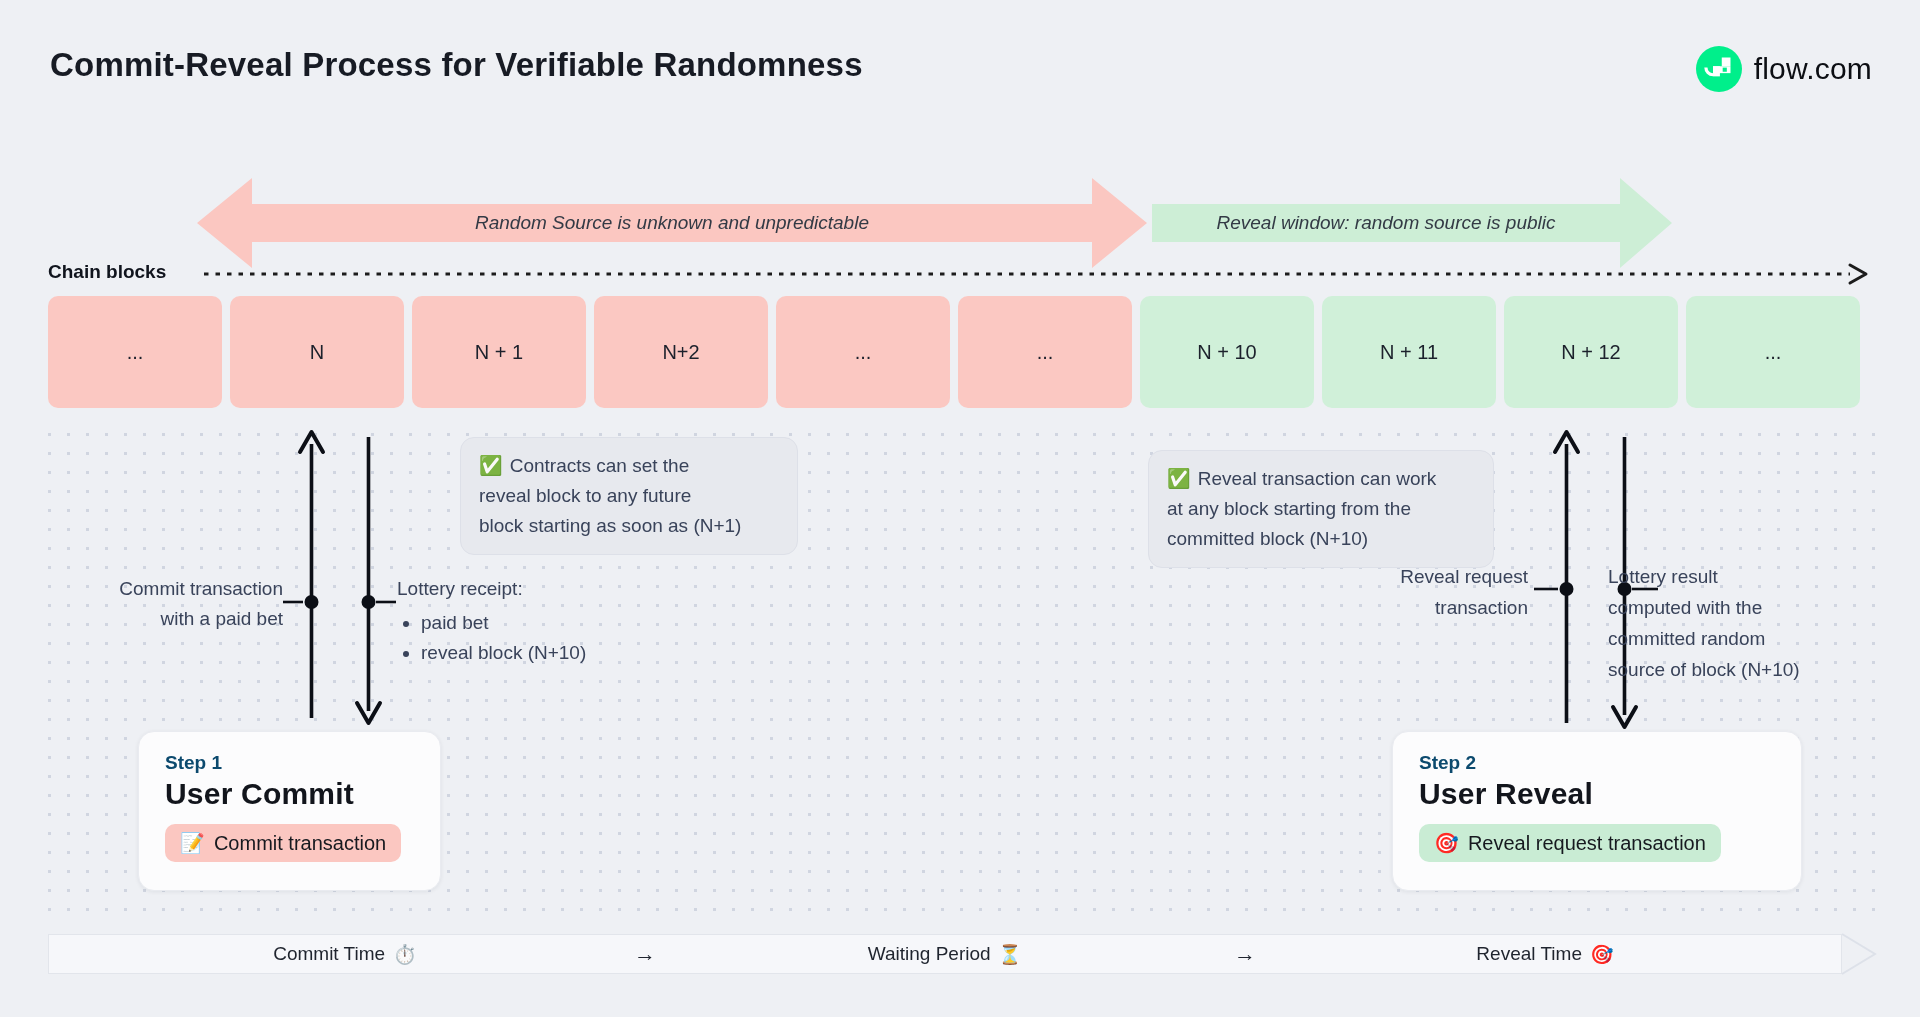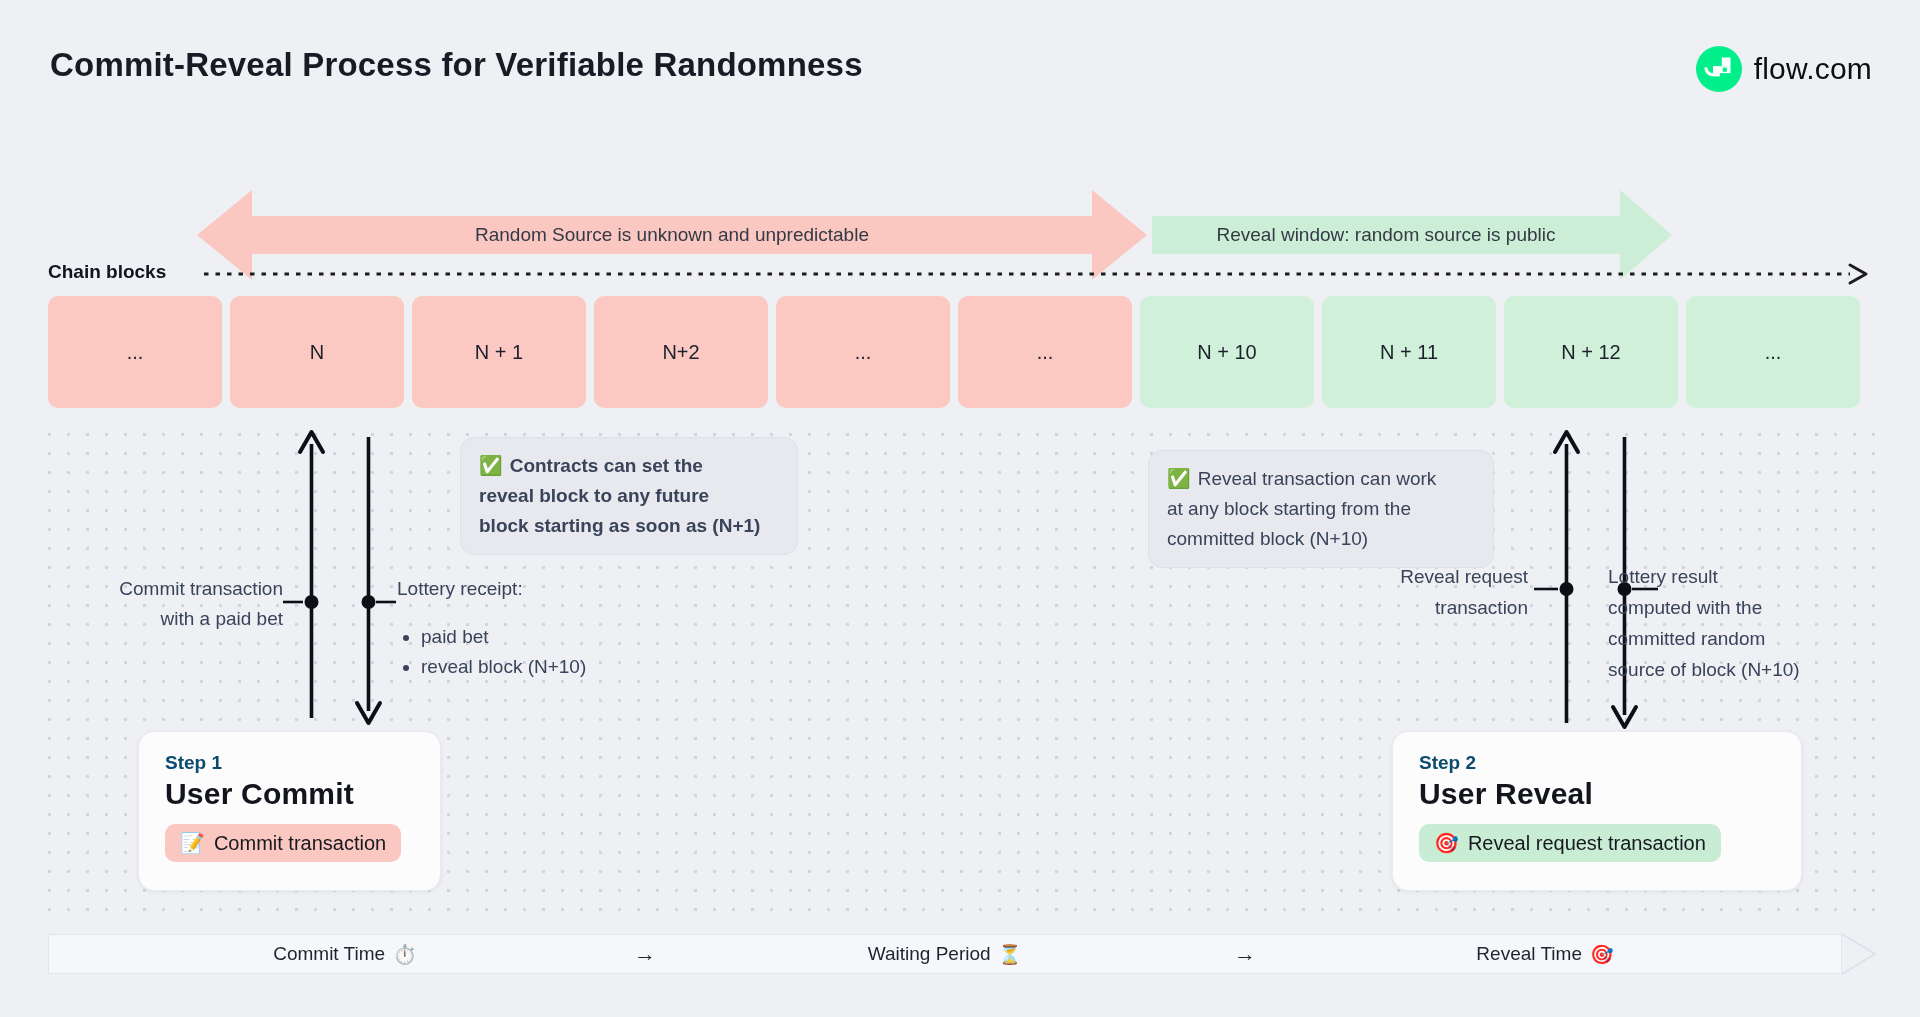--- a/index.html
+++ b/index.html
@@ -26,8 +26,8 @@
 
   
   .phase-arrow{
-    top:190px;height:90px;display:flex;align-items:center;justify-content:center;
-    font-size:19px;color:#333a45;
+    top:178px;height:90px;display:flex;align-items:center;justify-content:center;
+    font-size:19px;color:#333a45;font-style:italic;
   }
   .arrow-commit{
     left:197px;width:950px;background:#fbc7c1;

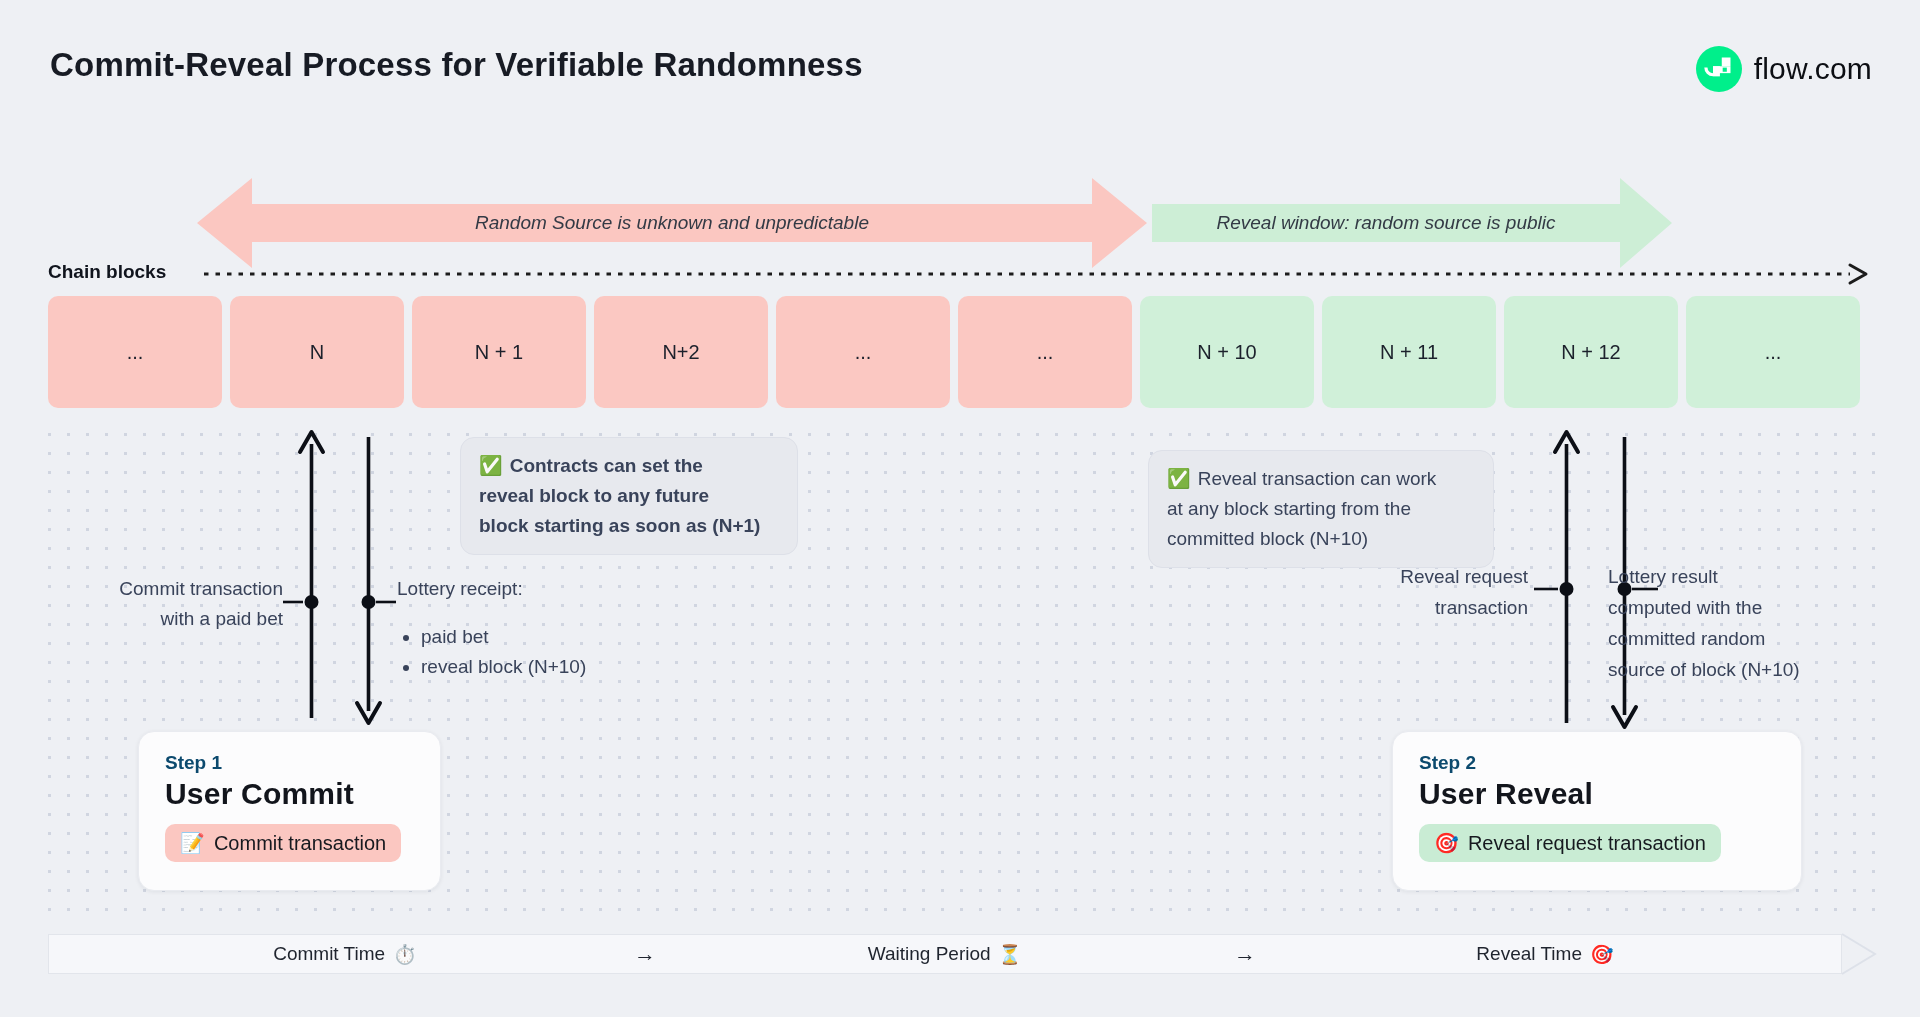--- a/index.html
+++ b/index.html
@@ -59,7 +59,7 @@
     background:#e7e9ee;border:1px solid #dde0e8;border-radius:14px;
     padding:13px 18px;font-size:19px;line-height:30px;color:#39435a;
   }
-  .note-1{left:460px;top:437px;width:300px;font-weight:bold;}
+  .note-1{left:460px;top:437px;width:300px;}
   .note-2{left:1148px;top:437px;width:308px;margin-top:13px;}
   .note .ico{margin-right:7px;}
   .pre{white-space:pre-line;}

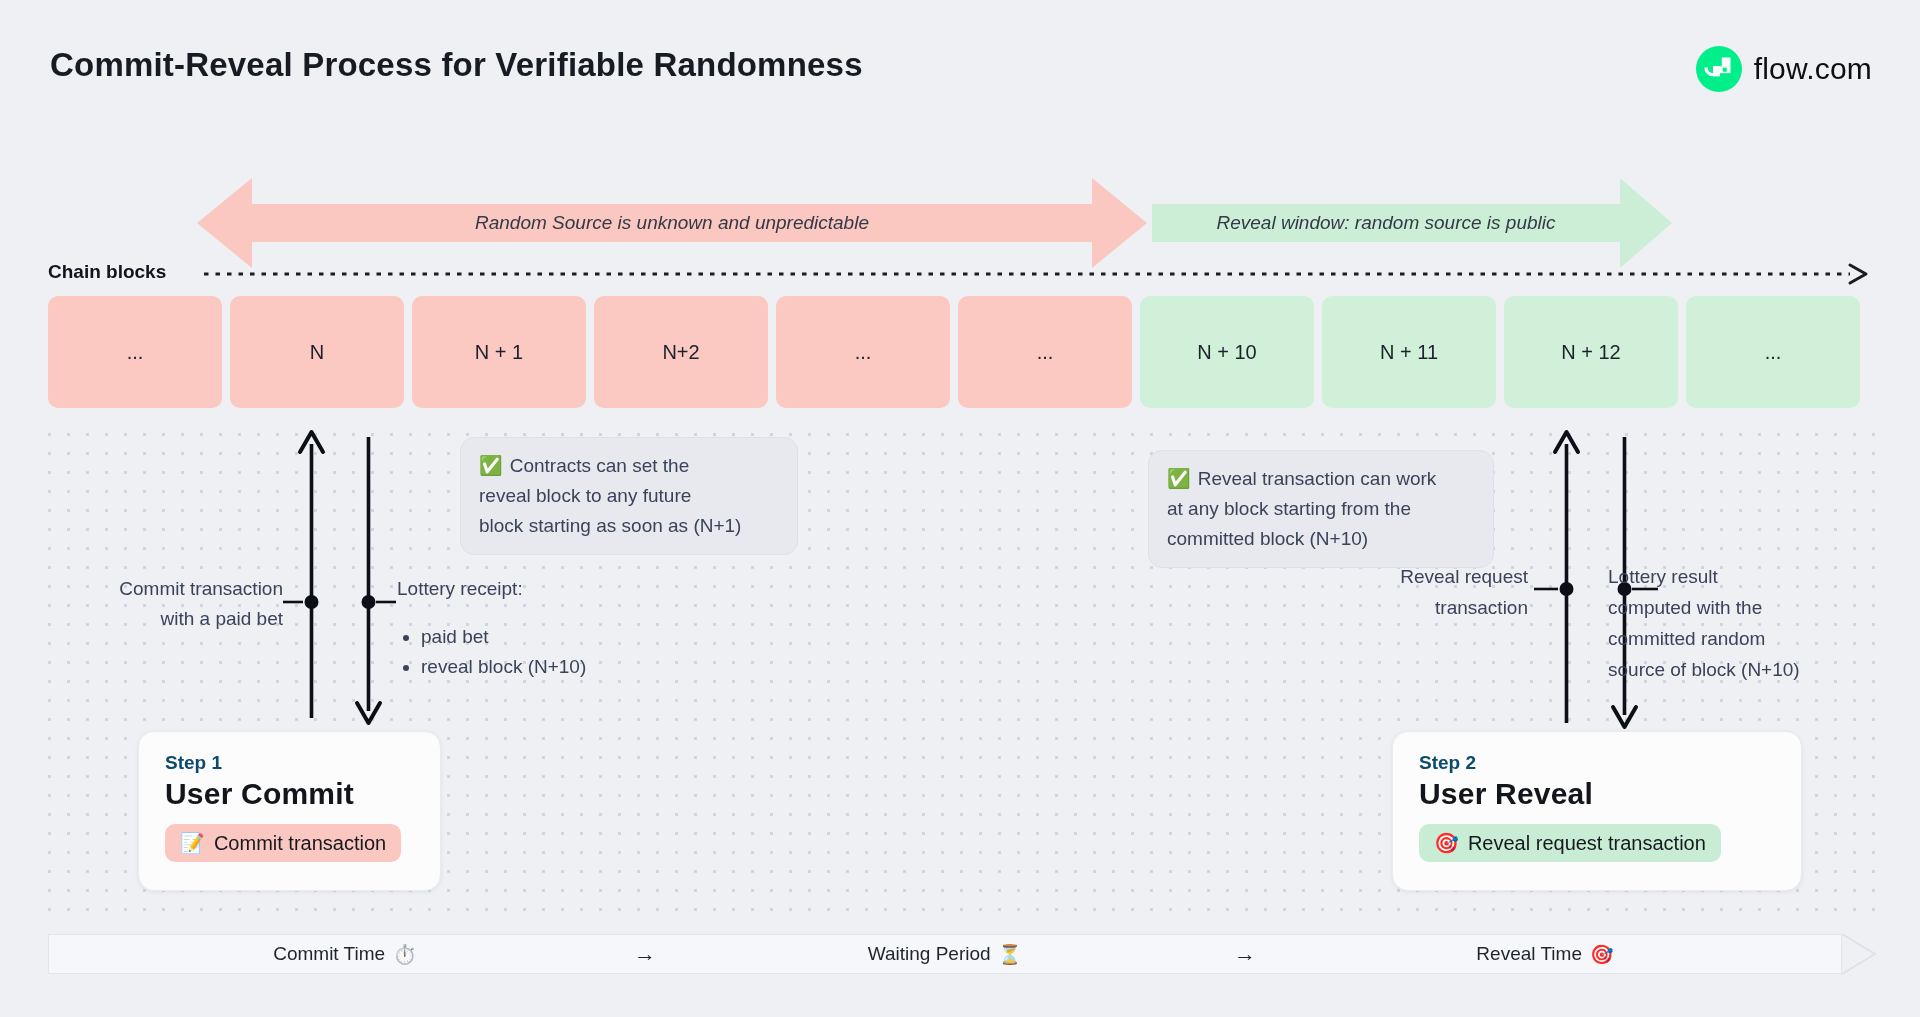--- a/index.html
+++ b/index.html
@@ -68,7 +68,7 @@
   .callout{font-size:19px;line-height:30px;color:#39435a;}
   .co-commit-tx{left:48px;top:574px;width:235px;text-align:right;}
   .co-receipt{left:397px;top:574px;}
-  .co-receipt ul{margin:18px 0 0 0;padding-left:24px;}
+  .co-receipt ul{margin:4px 0 0 0;padding-left:24px;}
   .co-receipt li{line-height:30px;}
   .co-reveal-req{left:1300px;top:561px;width:228px;text-align:right;line-height:31px;}
   .co-result{left:1608px;top:561px;width:240px;line-height:31px;}

